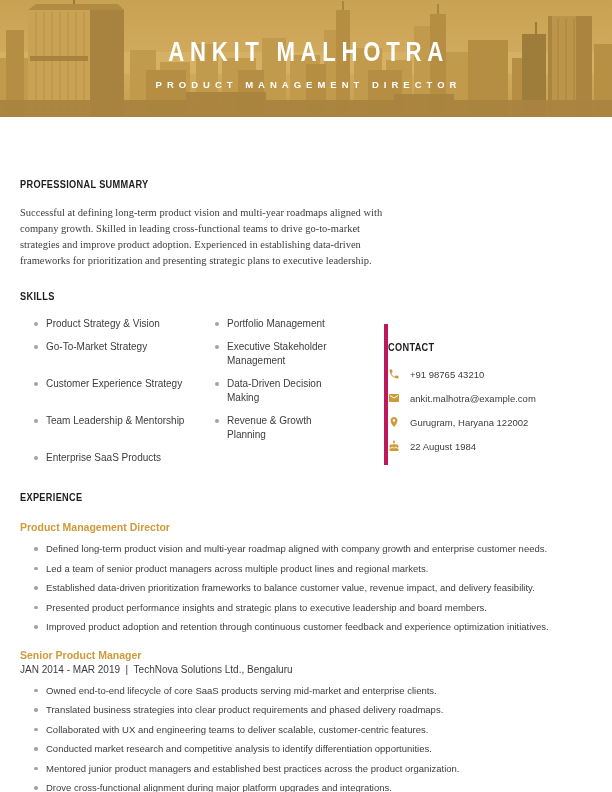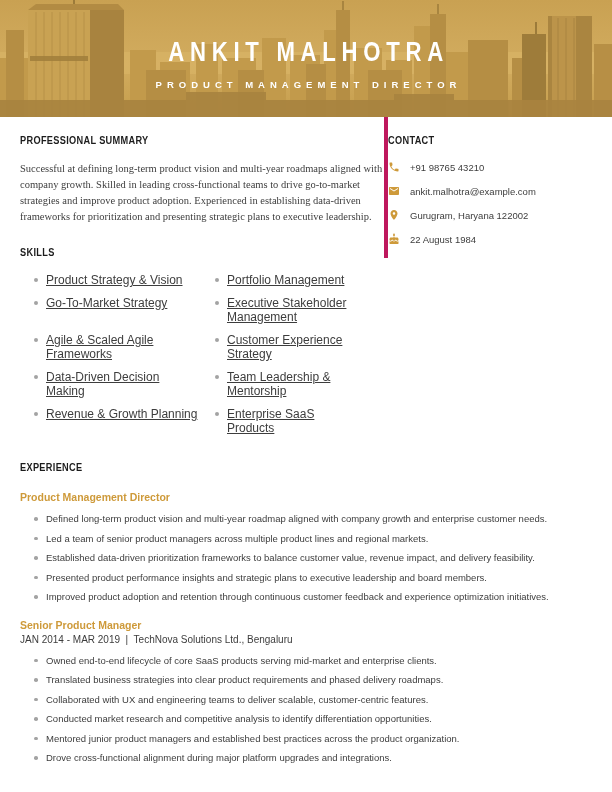--- a/index.html
+++ b/index.html
@@ -23,7 +23,7 @@
 
   
   .content { padding:0 20px; }
-  .top-row { display:flex; align-items:flex-start; }
+  .top-row { display:flex; align-items:flex-end;margin-top:44px; }
   .left-col { width:364px; padding-right:18px; }
   .right-col { flex:1; border-left:4px solid #be185d; }
 

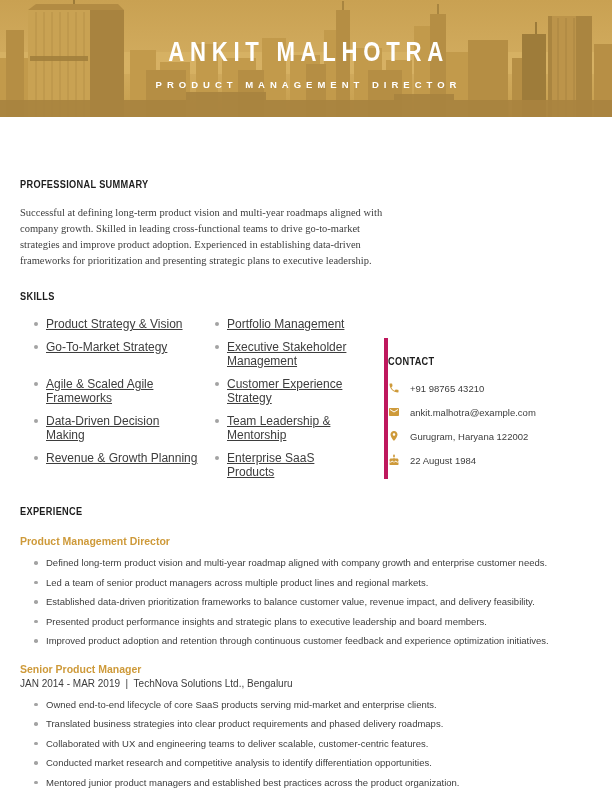--- a/index.html
+++ b/index.html
@@ -47,7 +47,7 @@
   }
   .skills-grid li {
     position:relative; padding-left:12px; padding-right:14px;
-    font-size:12px; line-height:14px; color:#3d3d3d;text-decoration:underline;
+    font-size:10px; line-height:14px; color:#3d3d3d;
   }
   .skills-grid li::before {
     content:""; position:absolute; left:0; top:5px; width:4px; height:4px;

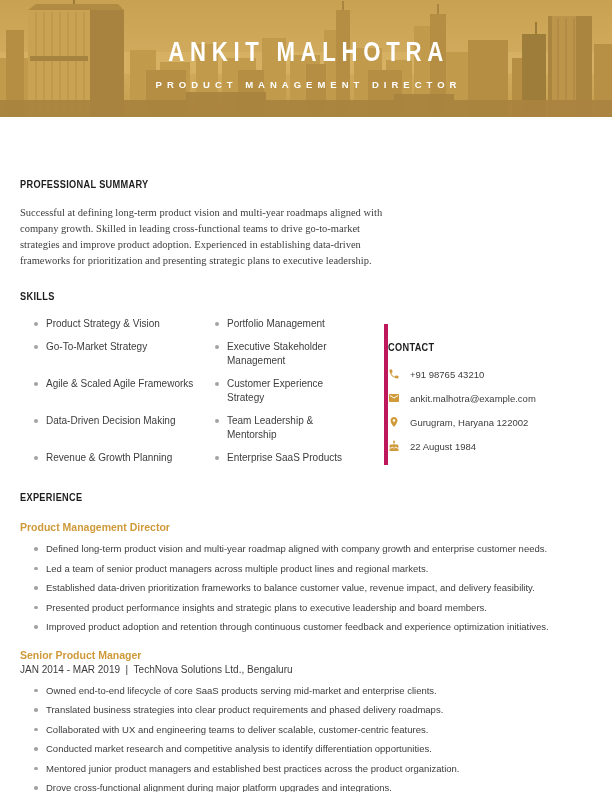--- a/index.html
+++ b/index.html
@@ -173,7 +173,6 @@
           <li>Portfolio Management</li>
           <li>Go-To-Market Strategy</li>
           <li>Executive Stakeholder Management</li>
-          <li>Agile &amp; Scaled Agile Frameworks</li>
           <li>Customer Experience Strategy</li>
           <li>Data-Driven Decision Making</li>
           <li>Team Leadership &amp; Mentorship</li>

